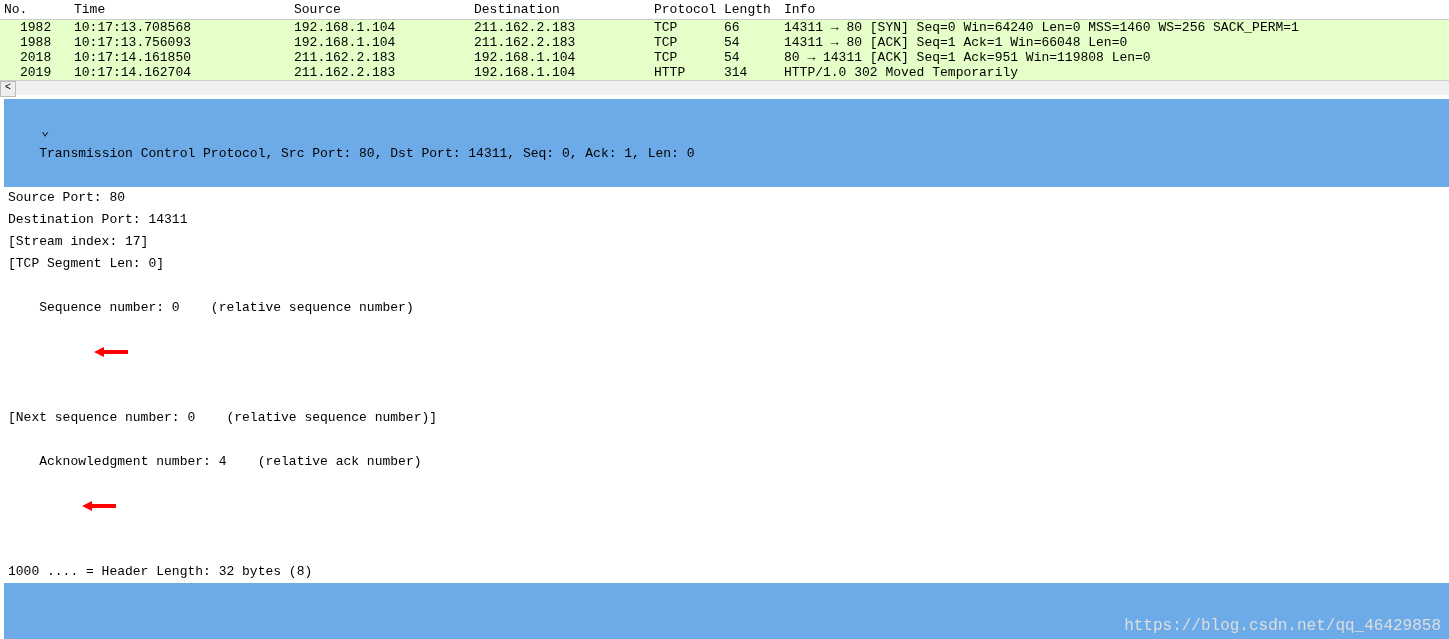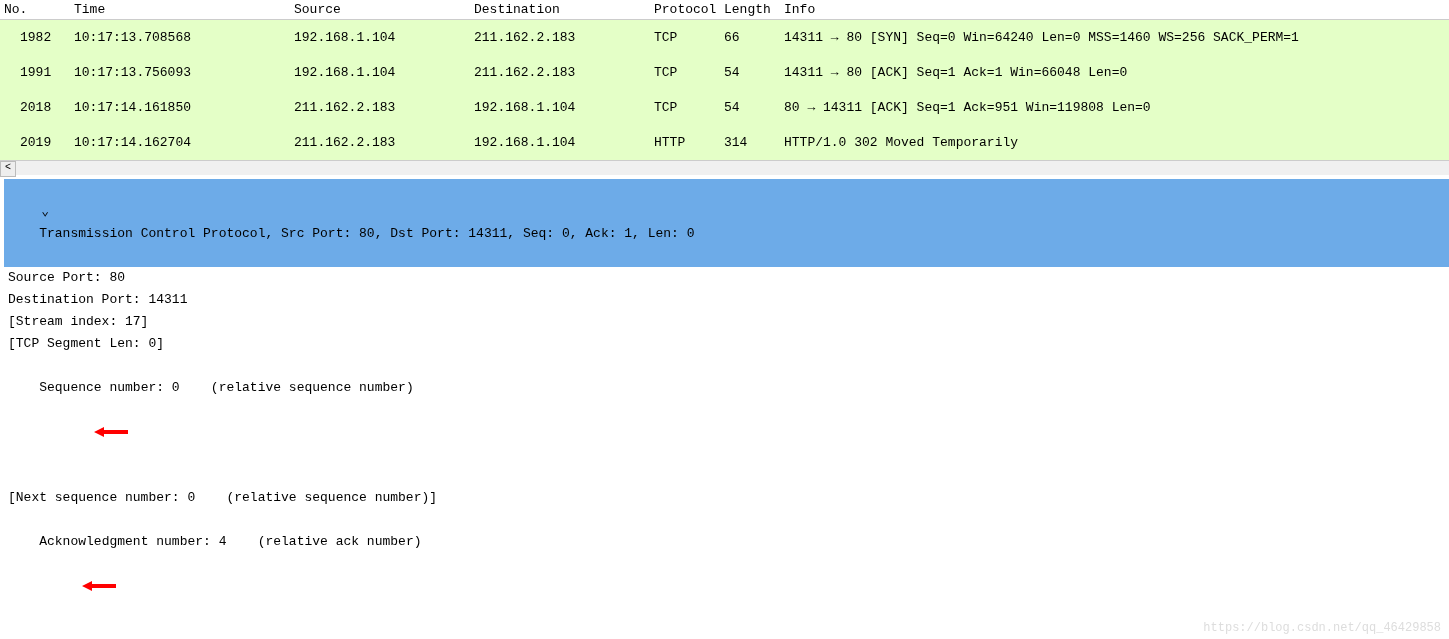--- a/index.html
+++ b/index.html
@@ -26,7 +26,7 @@
     overflow: hidden;
   }
   .packet-table td {
-    padding: 10px 4px;
+    padding: 0 4px;
     white-space: nowrap;
     overflow: hidden;
   }

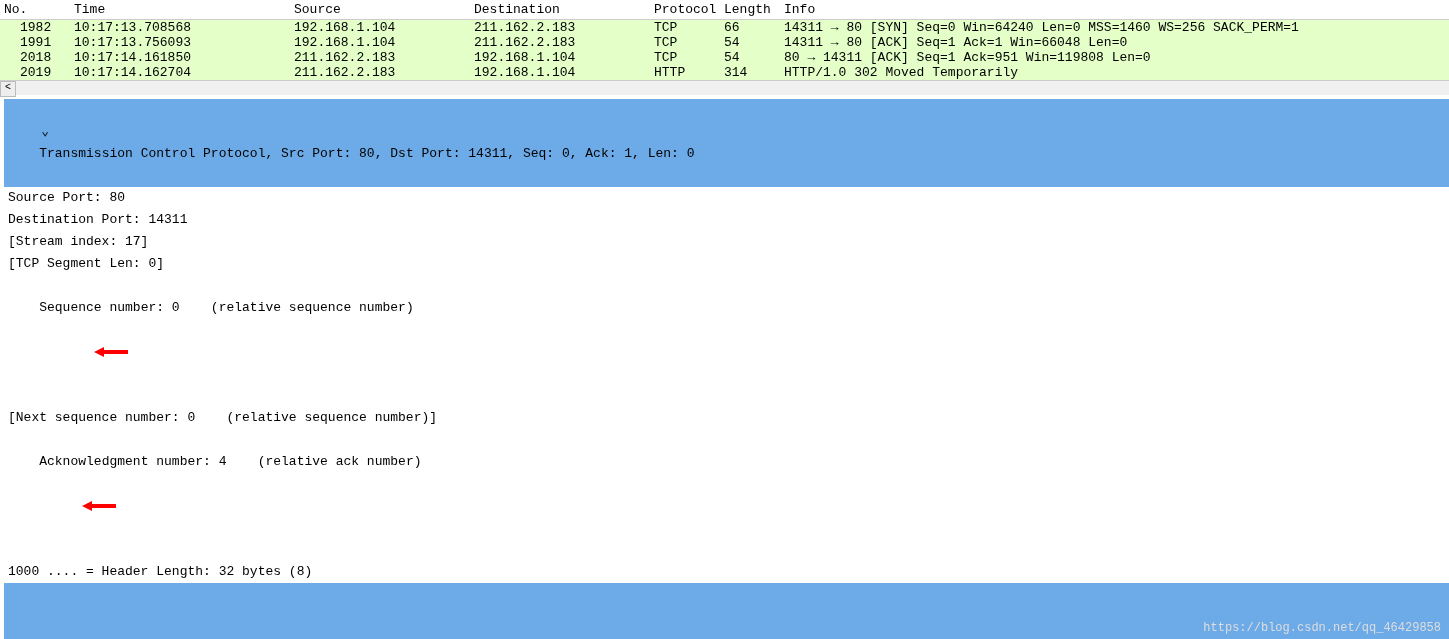--- a/index.html
+++ b/index.html
@@ -128,7 +128,7 @@
         <td class="pos-rel">14311 → 80 [SYN] Seq=0 Win=64240 Len=0 MSS=1460 WS=256 SACK_PERM=1</td>
       </tr>
       <tr class="green">
-        <td class="col-no-cell pos-rel">1991</td>
+        <td class="col-no-cell pos-rel">1988</td>
         <td class="pos-rel">10:17:13.756093</td>
         <td class="pos-rel">192.168.1.104</td>
         <td class="pos-rel">211.162.2.183</td>

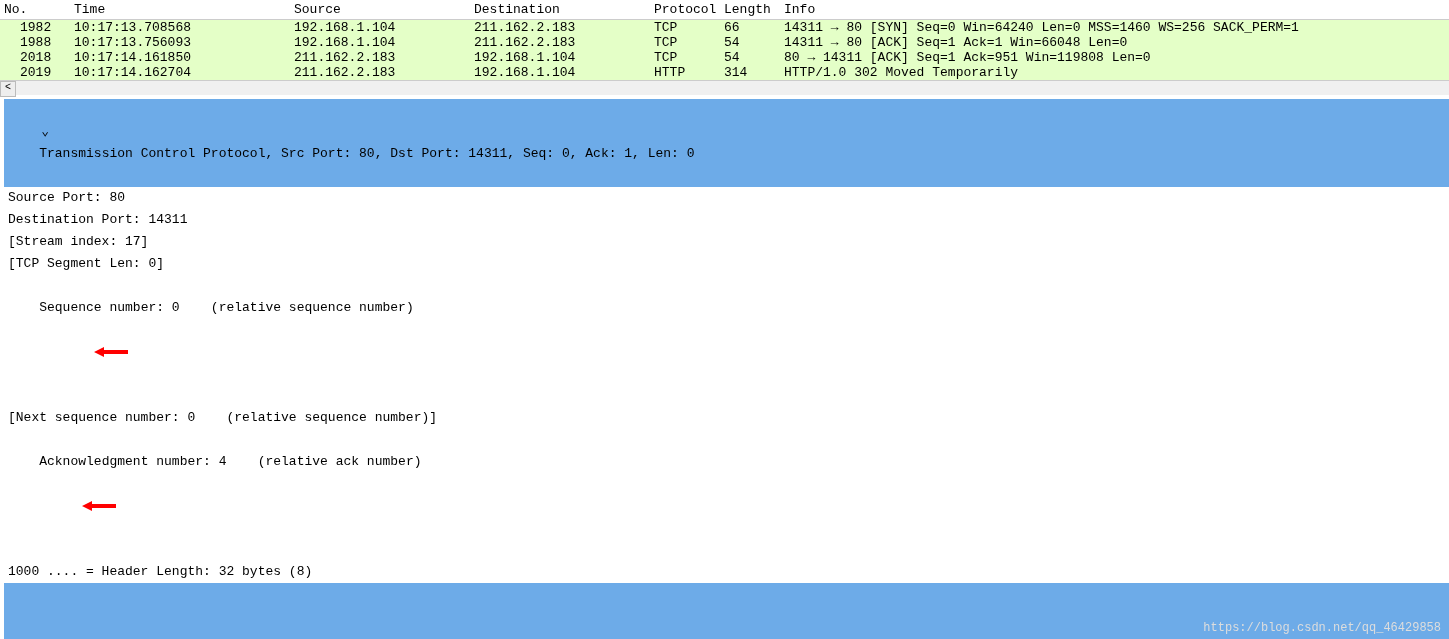--- a/index.html
+++ b/index.html
@@ -79,7 +79,7 @@
     right: 8px;
     bottom: 4px;
     color: #ddd;
-    font-size: 12px;
+    font-size: 16px;
     pointer-events: none;
   }
   .col-no-cell { padding-left: 20px !important; }

